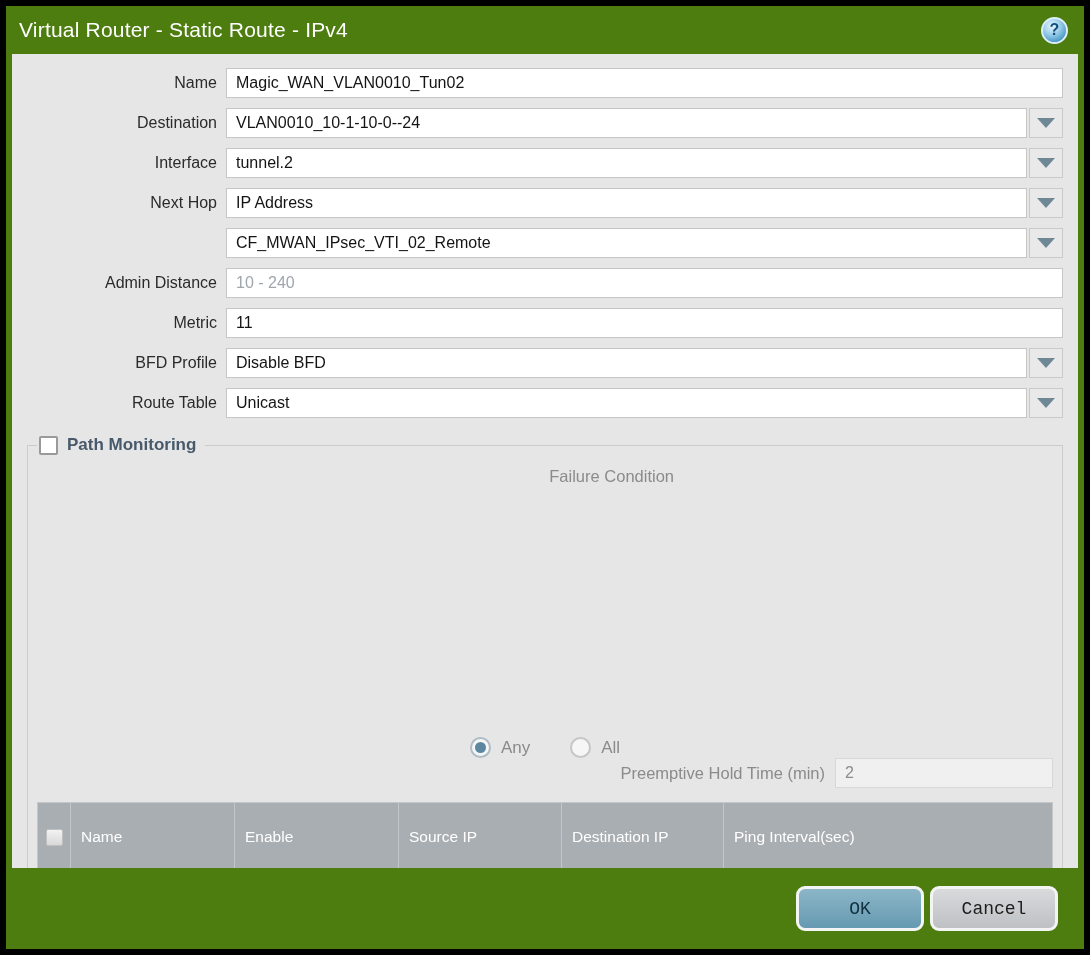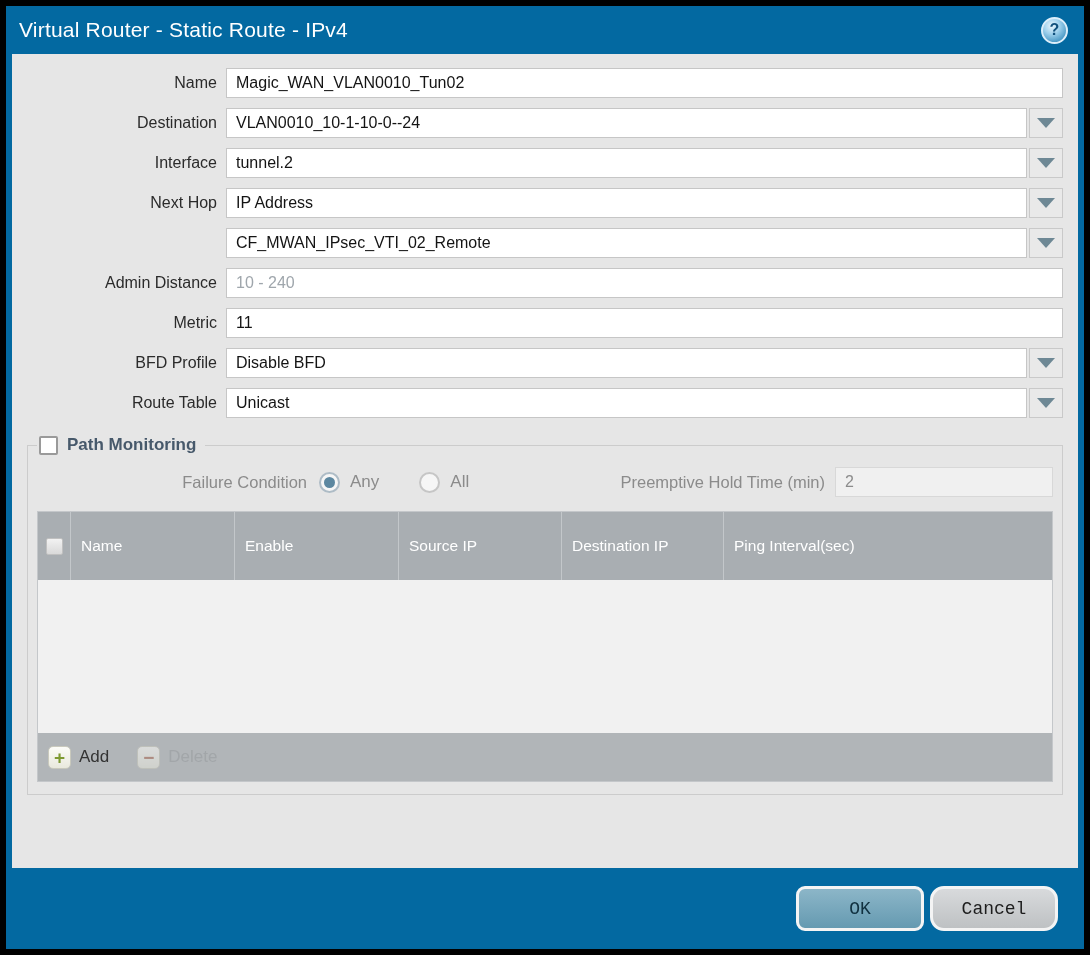--- a/index.html
+++ b/index.html
@@ -9,7 +9,7 @@
     font-family:"Liberation Sans", sans-serif; position:relative; overflow:hidden;
   }
   .window {
-    position:absolute; inset:6px; background:#0369a1;
+    position:absolute; inset:6px; background:#4d7c0f;
     display:flex; flex-direction:column;
   }
   

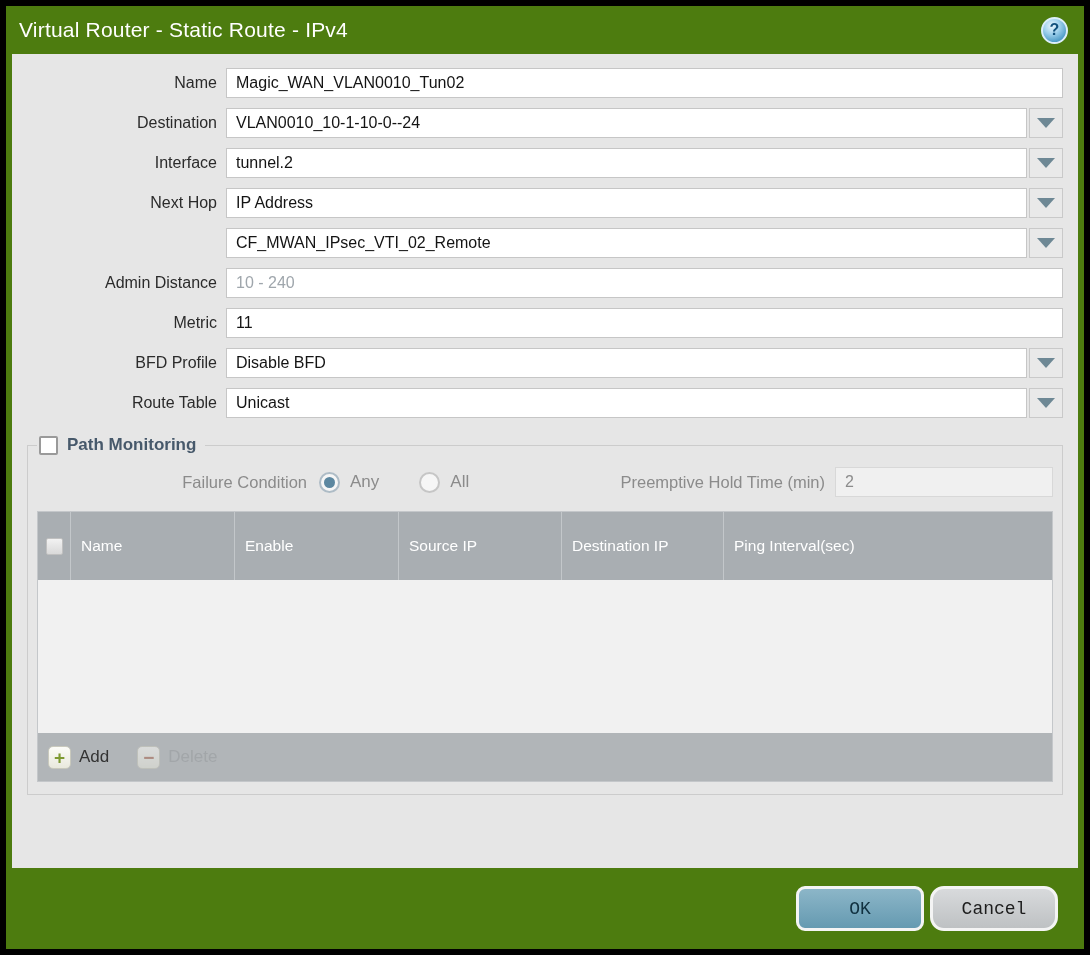--- a/index.html
+++ b/index.html
@@ -59,7 +59,7 @@
   .pm-checkbox {
     width:19px; height:19px; background:#fff; border:2px solid #9a9a9a; border-radius:2px; cursor:pointer;
   }
-  .cond-row { display:flex; align-items:center; margin:8px 0 14px 0; }
+  .cond-row { display:flex; align-items:center; margin:8px 0 14px 0;flex-direction:column; }
   .glabel { color:#8b8b8b; font-size:16.5px; }
   .cond-label { width:270px; flex:0 0 270px; text-align:right; margin-right:12px; }
   .radio-group { display:flex; align-items:flex-end; gap:40px; }

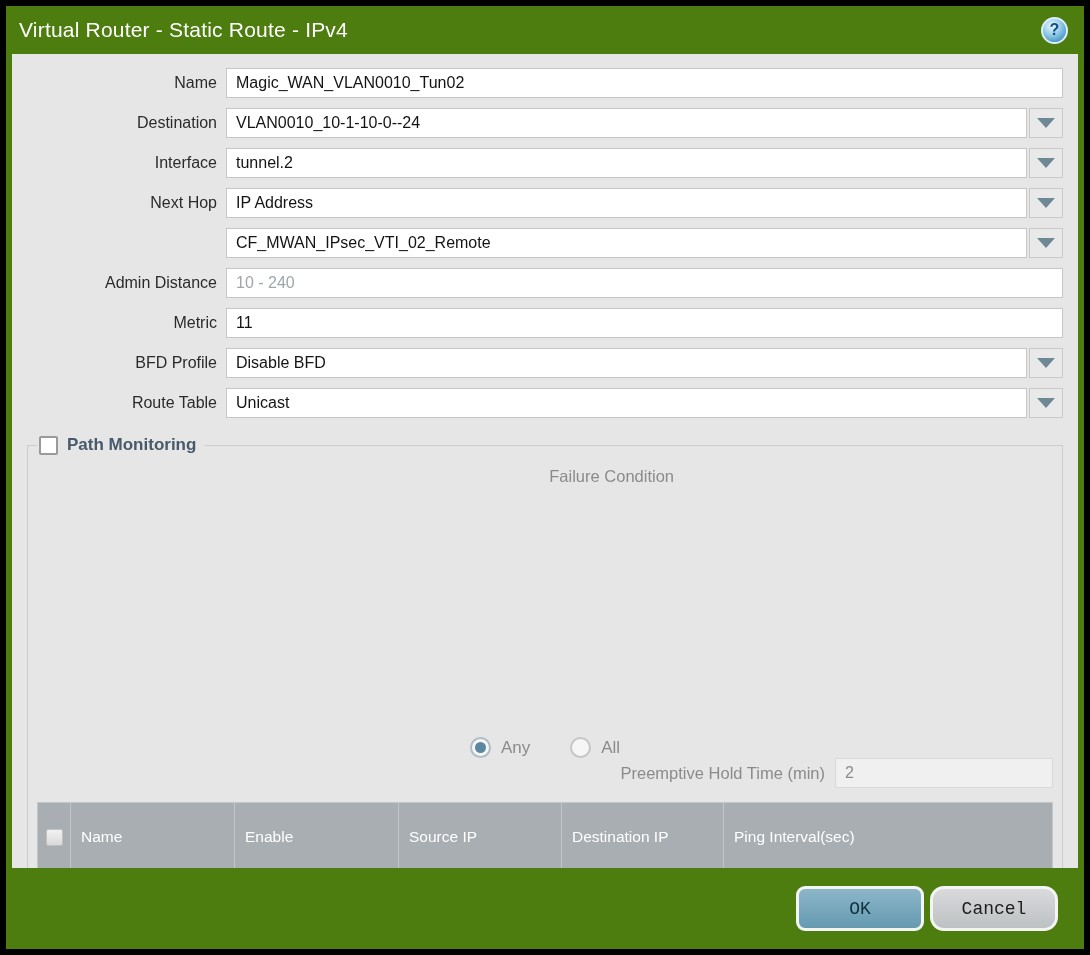--- a/index.html
+++ b/index.html
@@ -120,7 +120,7 @@
     cursor:pointer;
   }
   .btn.ok { background:linear-gradient(#8cb6c8,#659ab1); color:#10303f; }
-  .btn.cancel { background:linear-gradient(#d8dadc,#bec1c3); color:#1d1d1d;border-radius:14px; }
+  .btn.cancel { background:linear-gradient(#d8dadc,#bec1c3); color:#1d1d1d; }
 </style>
 </head>
 <body>

